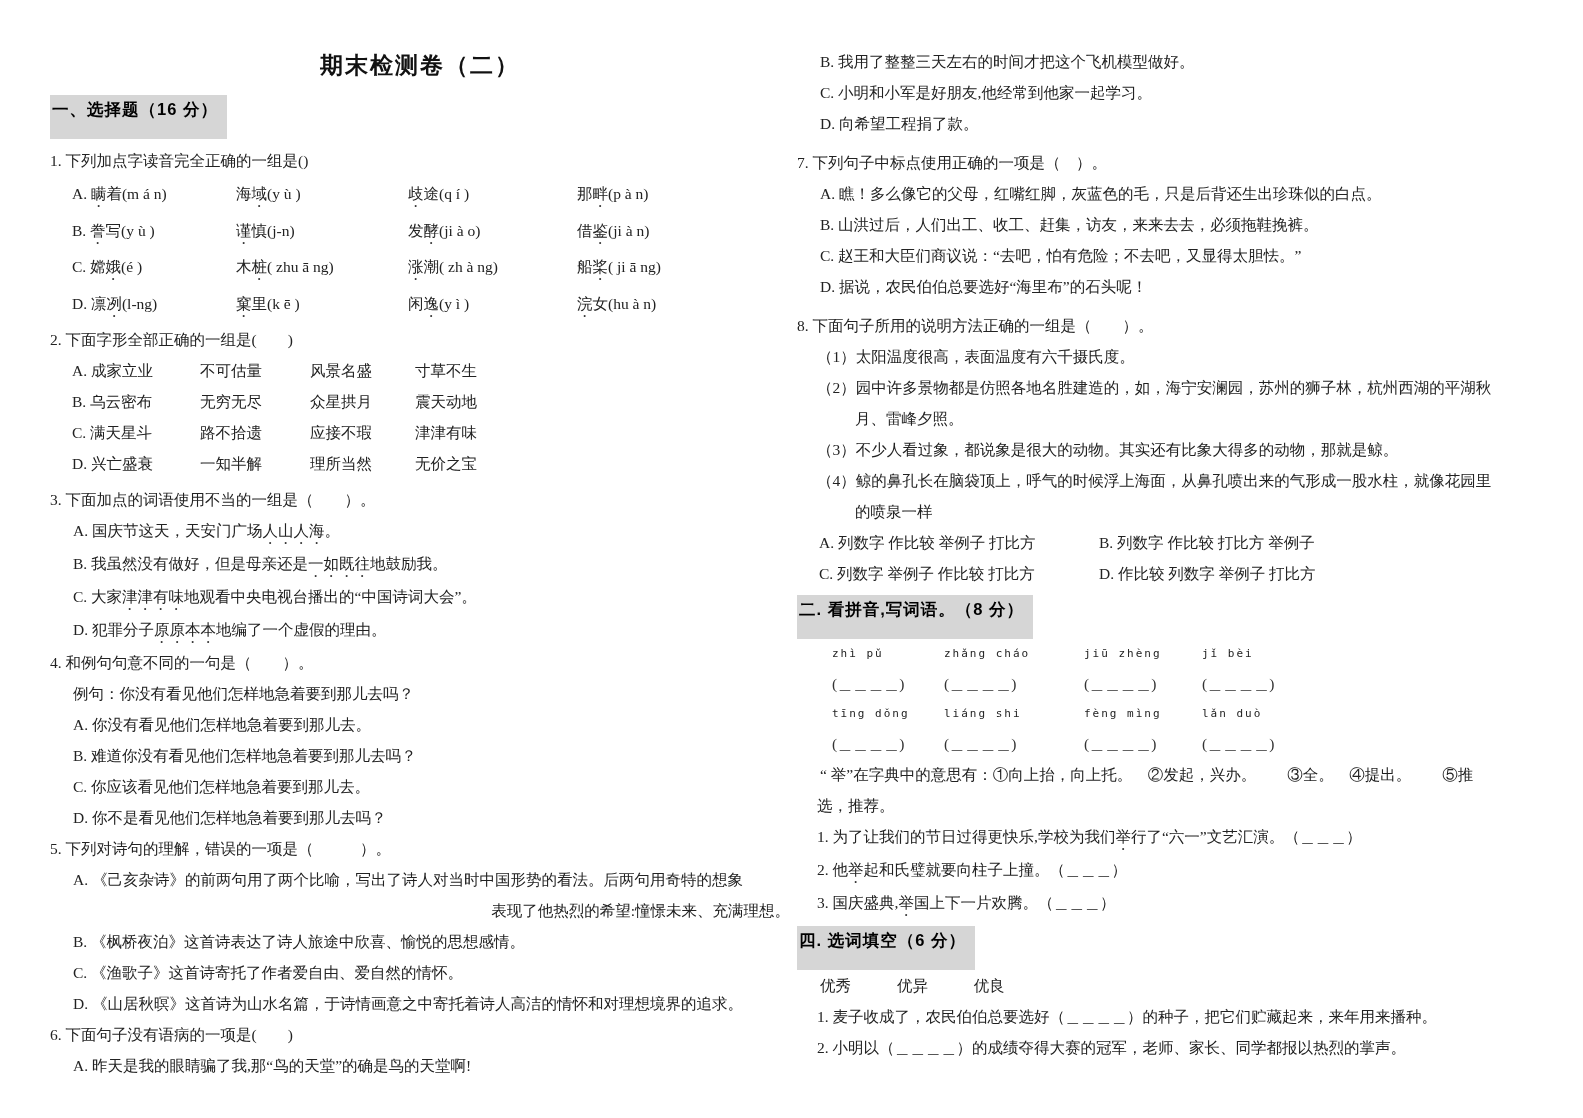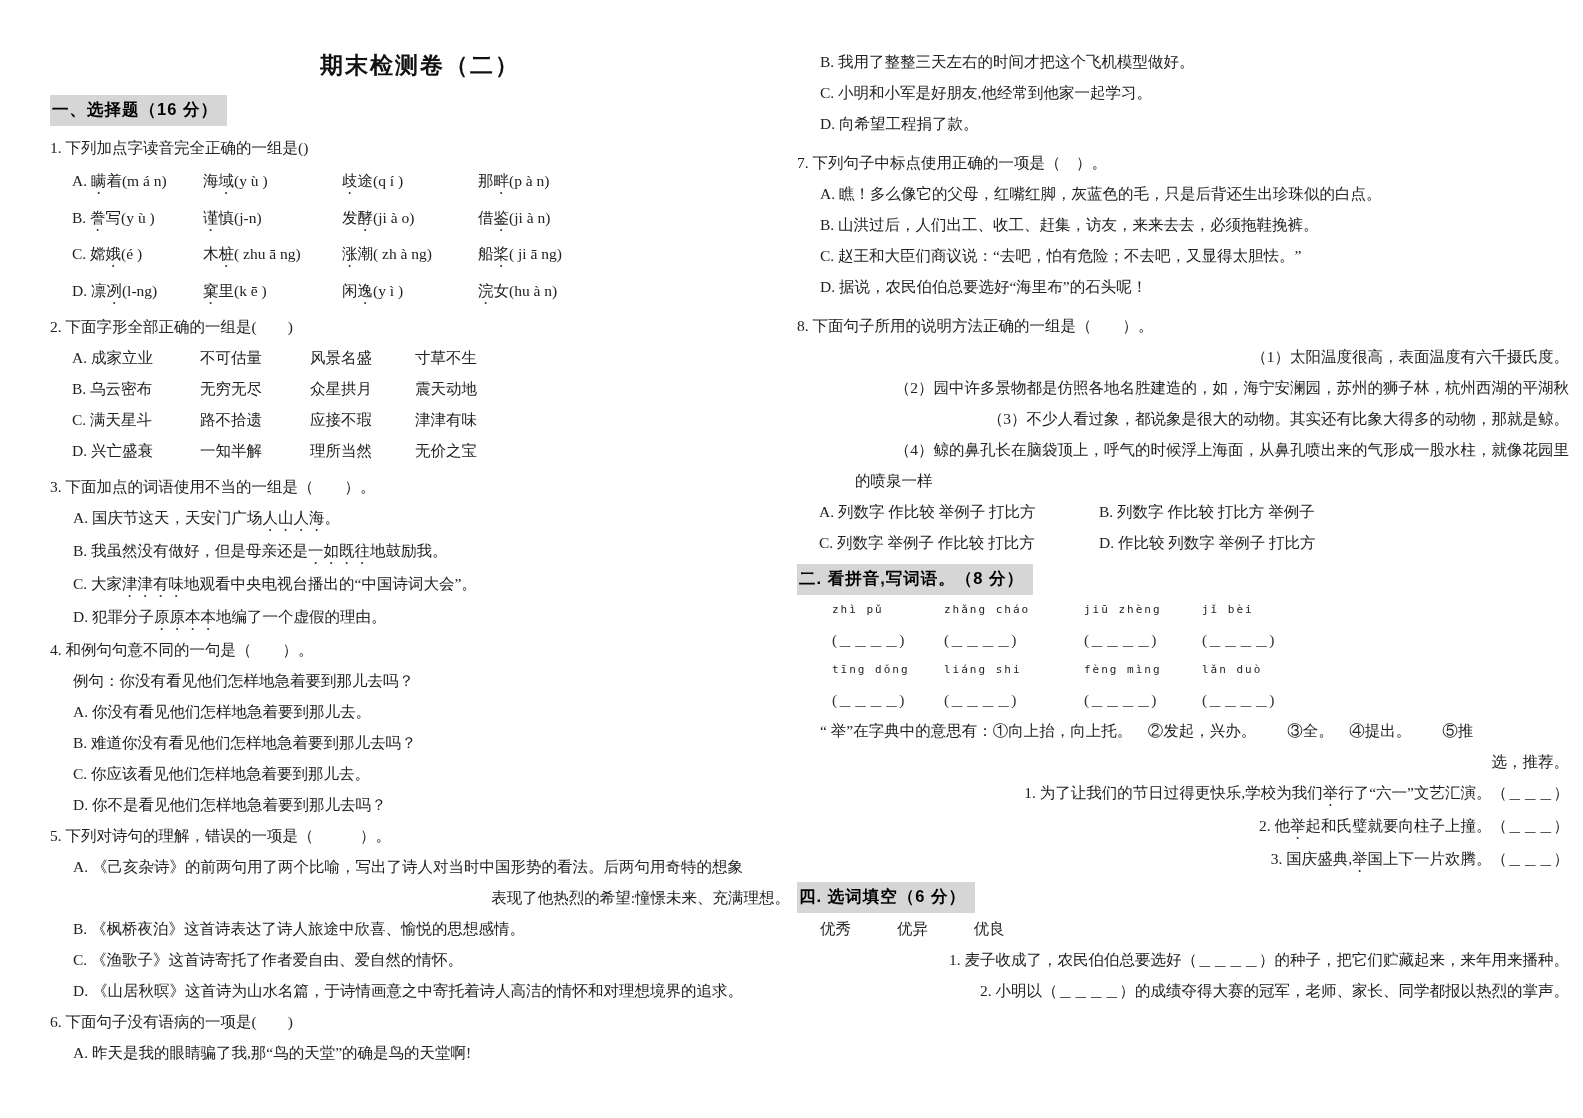--- a/index.html
+++ b/index.html
@@ -33,7 +33,7 @@
     font-weight: 700;
     font-size: 16.5px;
     letter-spacing: 1px;
-    padding: 2px 9px 5px 2px;
+    padding: 2px 9px 18px 2px;
     text-align: center;
   }
   .ln { font-size: 15.5px; line-height: 31px; white-space: nowrap; }

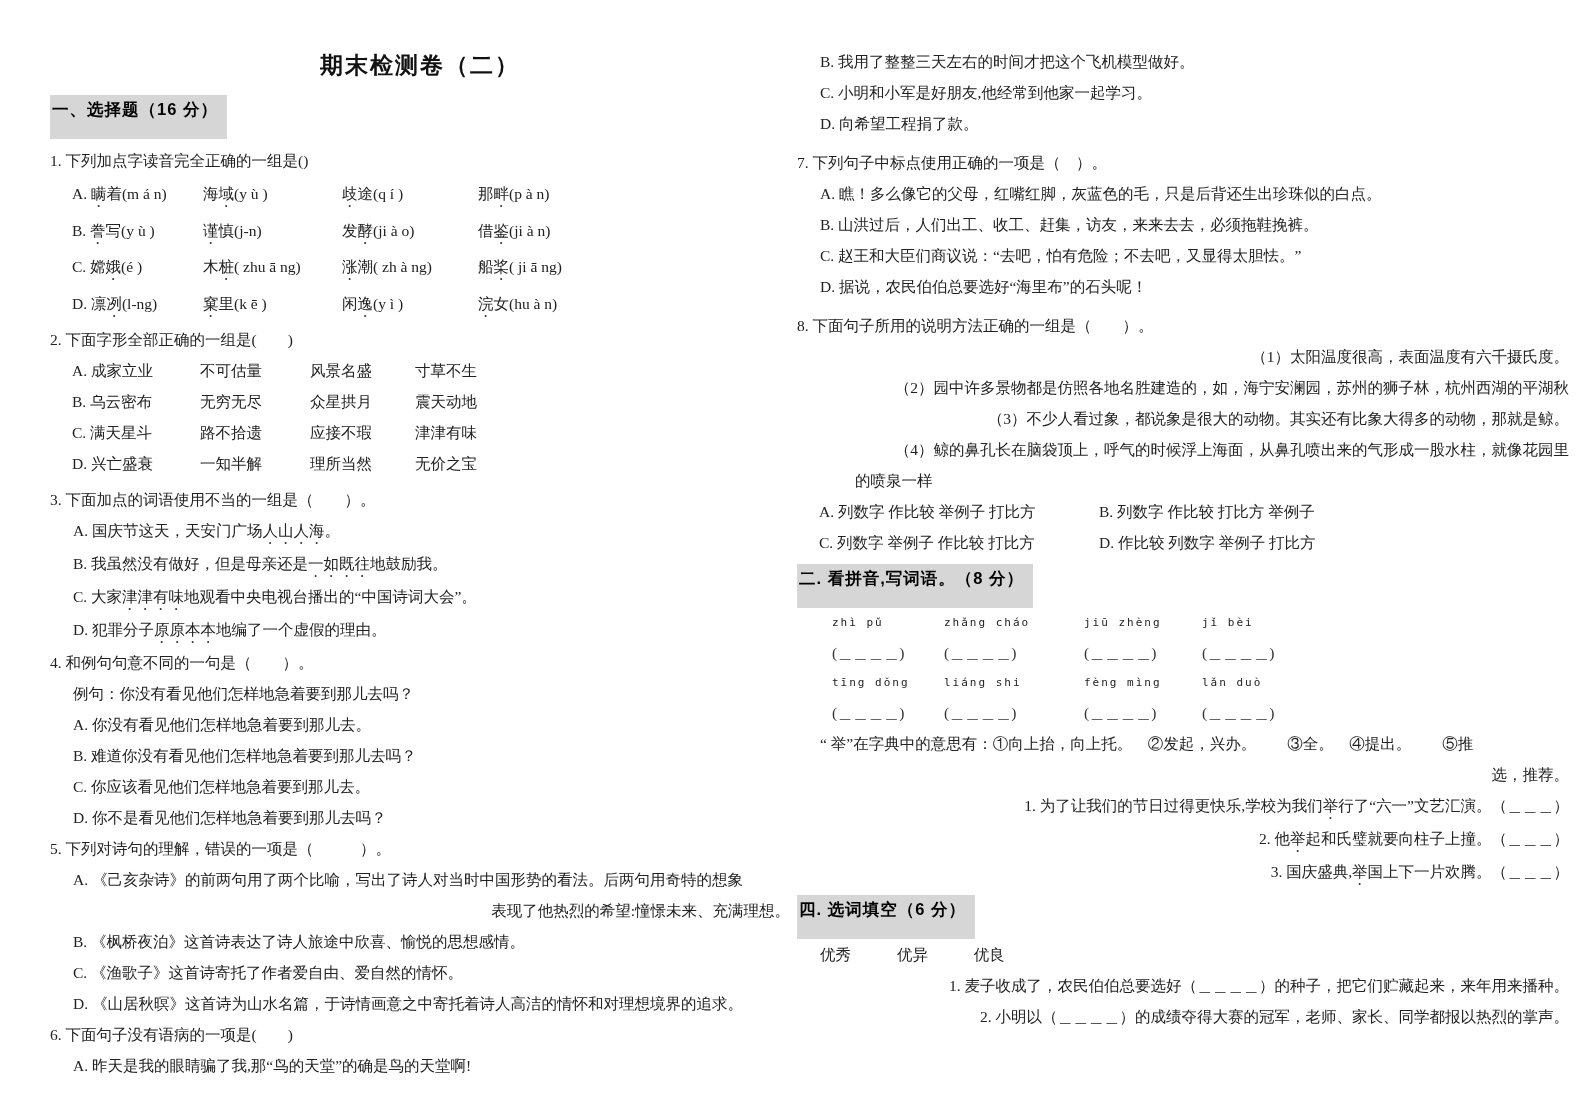--- a/index.html
+++ b/index.html
@@ -53,7 +53,7 @@
   .mt8 { margin-top: 8px; }
   .mt46 { margin-top: 46px; }
 
-  .grid4a { display: grid; grid-template-columns: 131px 139px 136px auto; padding-left: 22px; }
+  .grid4a { display: grid; grid-template-columns: 131px 139px 136px auto; padding-left: 22px; gap: 33px; }
   .grid4b { display: grid; grid-template-columns: 128px 110px 105px auto; padding-left: 22px; }
   .grid2  { display: grid; grid-template-columns: 280px auto; padding-left: 22px; }
   .gridp  { display: grid; grid-template-columns: 112px 140px 118px auto; }

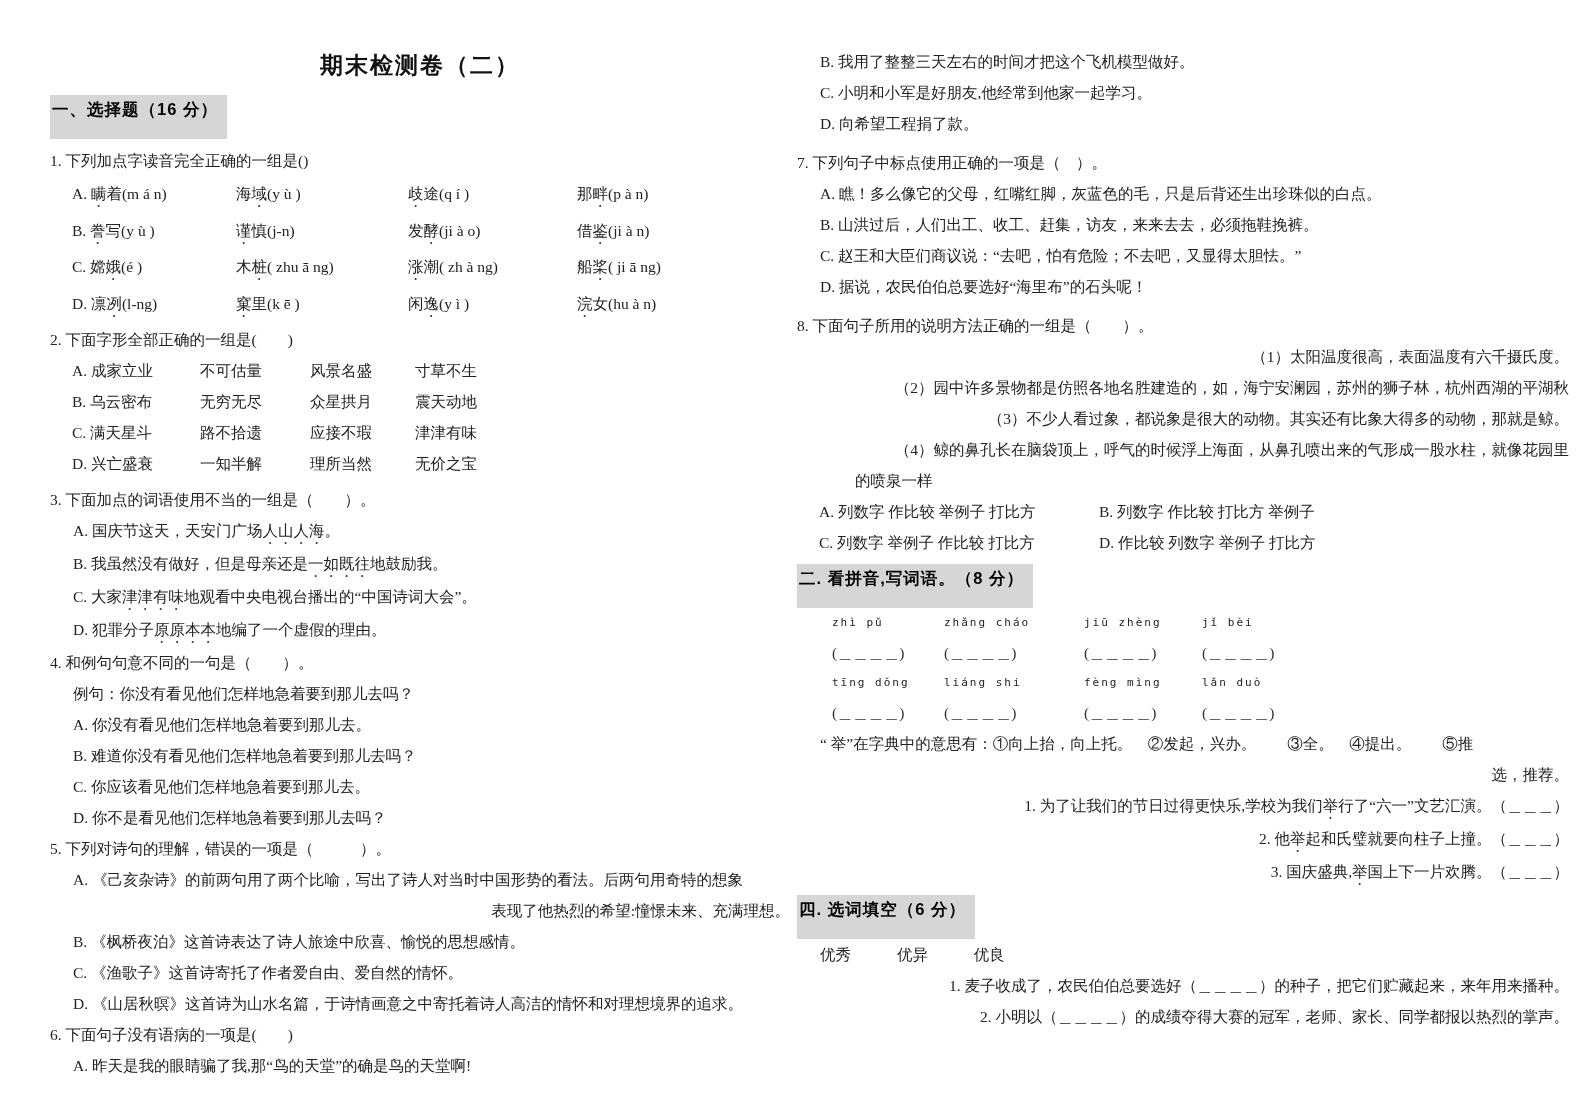--- a/index.html
+++ b/index.html
@@ -42,7 +42,7 @@
   .ln32 { line-height: 32px; }
   .ind  { padding-left: 23px; }
   .ind2 { padding-left: 62px; text-align: right; }
-  .ind1 { padding-left: 20px; text-align: right; }
+  .ind1 { padding-left: 20px; }
   .ind3 { padding-left: 58px; }
   .ind-py { padding-left: 35px; }
 

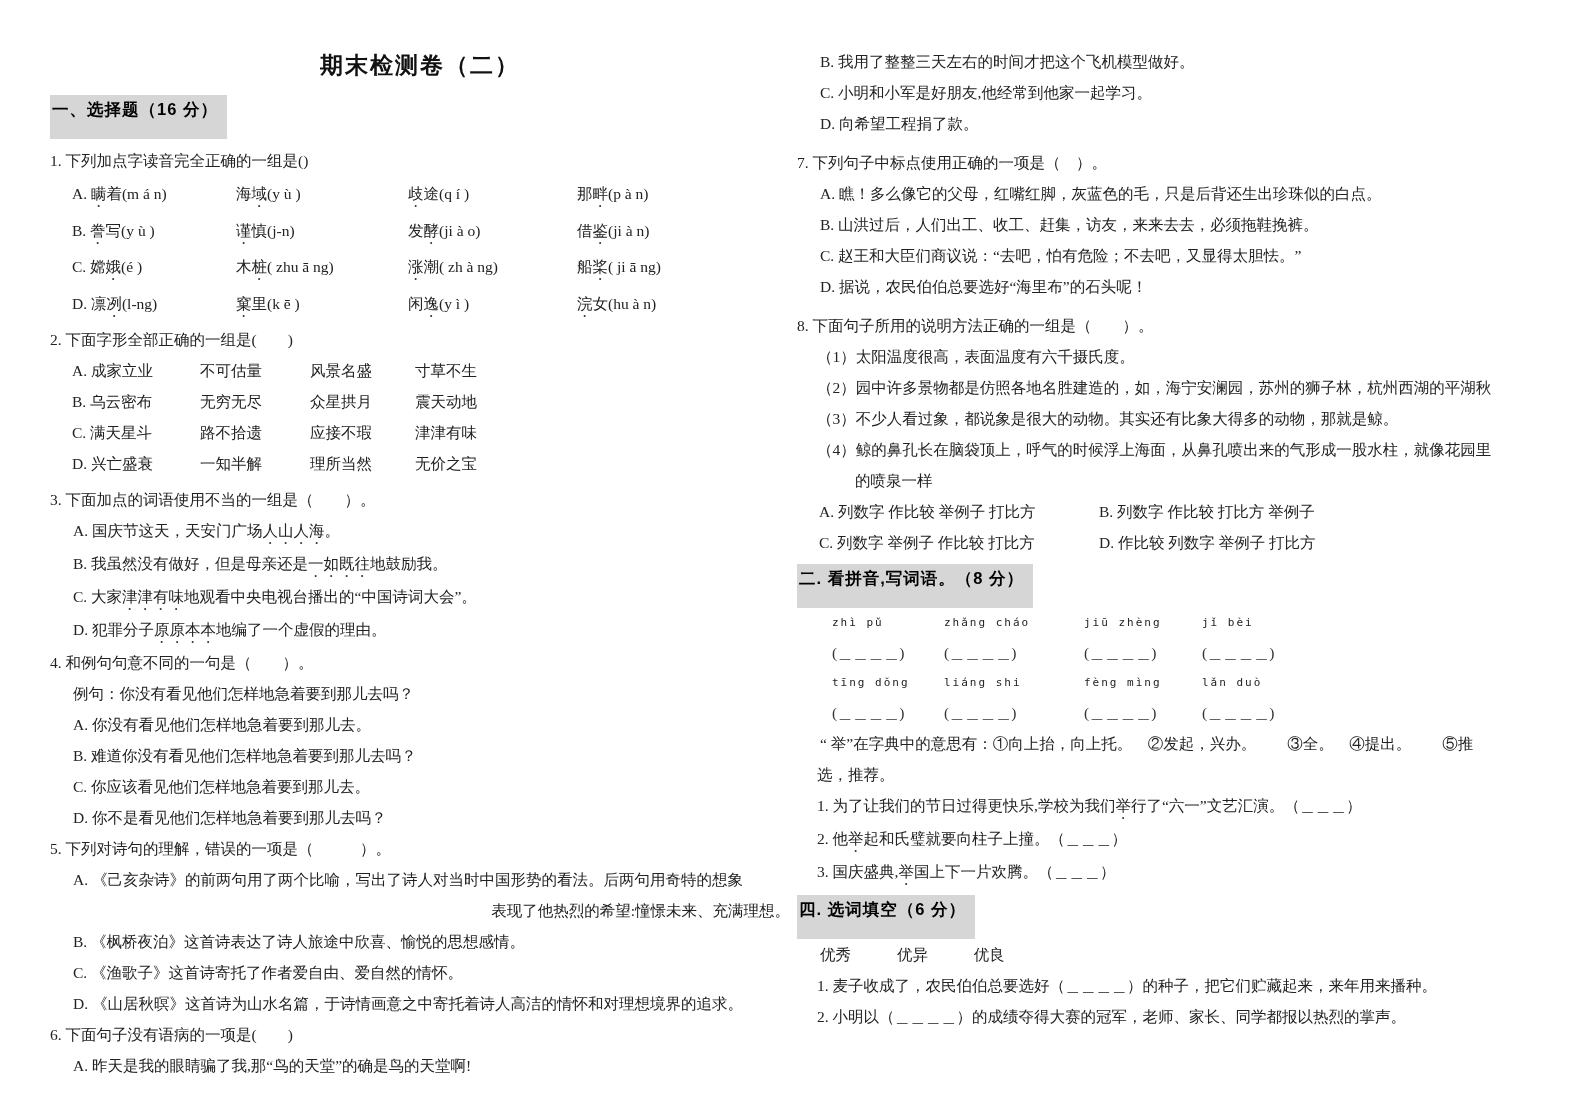--- a/index.html
+++ b/index.html
@@ -179,6 +179,7 @@
     <div class="ln mt8">8. 下面句子所用的说明方法正确的一组是（　　）。</div>
     <div class="ln ind1">（1）太阳温度很高，表面温度有六千摄氏度。</div>
     <div class="ln ind1">（2）园中许多景物都是仿照各地名胜建造的，如，海宁安澜园，苏州的狮子林，杭州西湖的平湖秋</div>
+    <div class="ln ind3">月、雷峰夕照。</div>
     <div class="ln ind1">（3）不少人看过象，都说象是很大的动物。其实还有比象大得多的动物，那就是鲸。</div>
     <div class="ln ind1">（4）鲸的鼻孔长在脑袋顶上，呼气的时候浮上海面，从鼻孔喷出来的气形成一股水柱，就像花园里</div>
     <div class="ln ind3">的喷泉一样</div>

